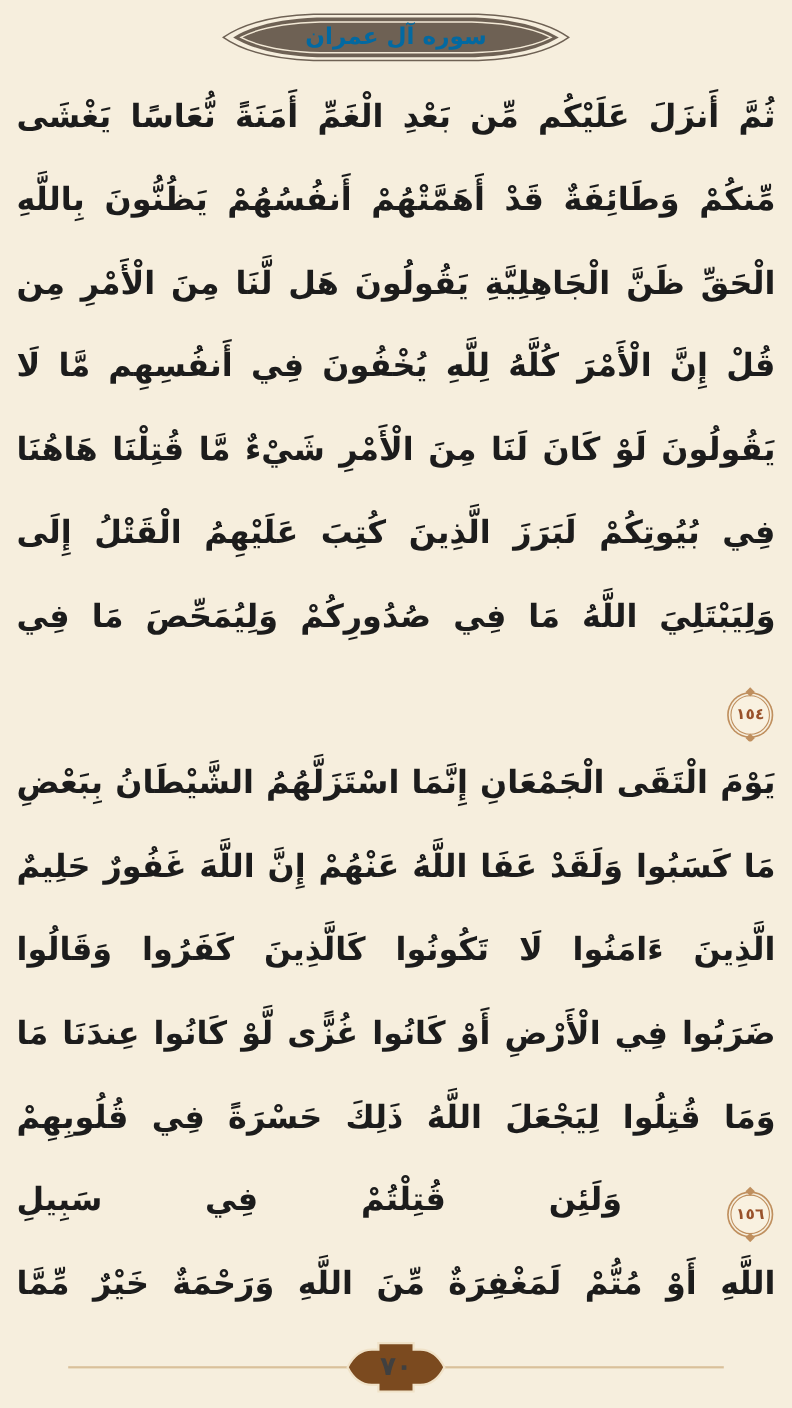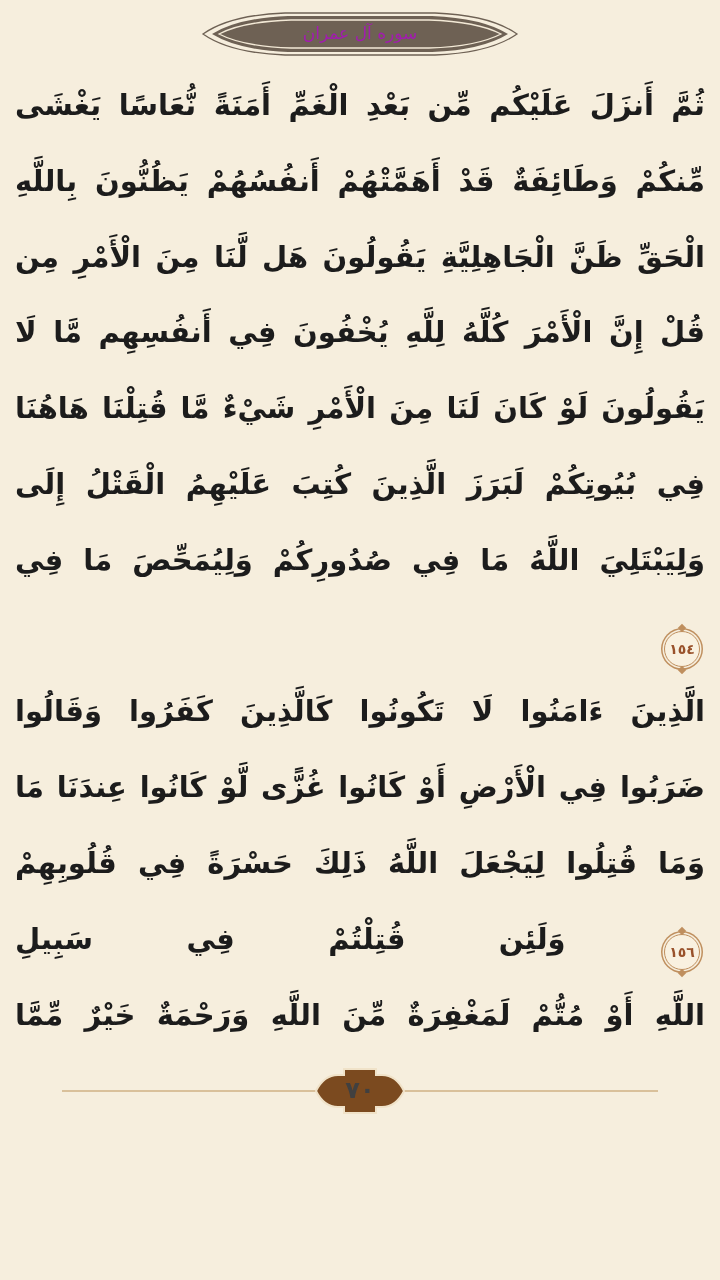--- a/index.html
+++ b/index.html
@@ -20,7 +20,7 @@
   .header-title{
     position:absolute;inset:0;
     display:flex;align-items:center;justify-content:center;
-    color:#a21caf;font-size:17px;font-weight:normal;
+    color:#0369a1;font-size:21px;font-weight:bold;
     direction:rtl;letter-spacing:0;
     padding-bottom:2px;
   }

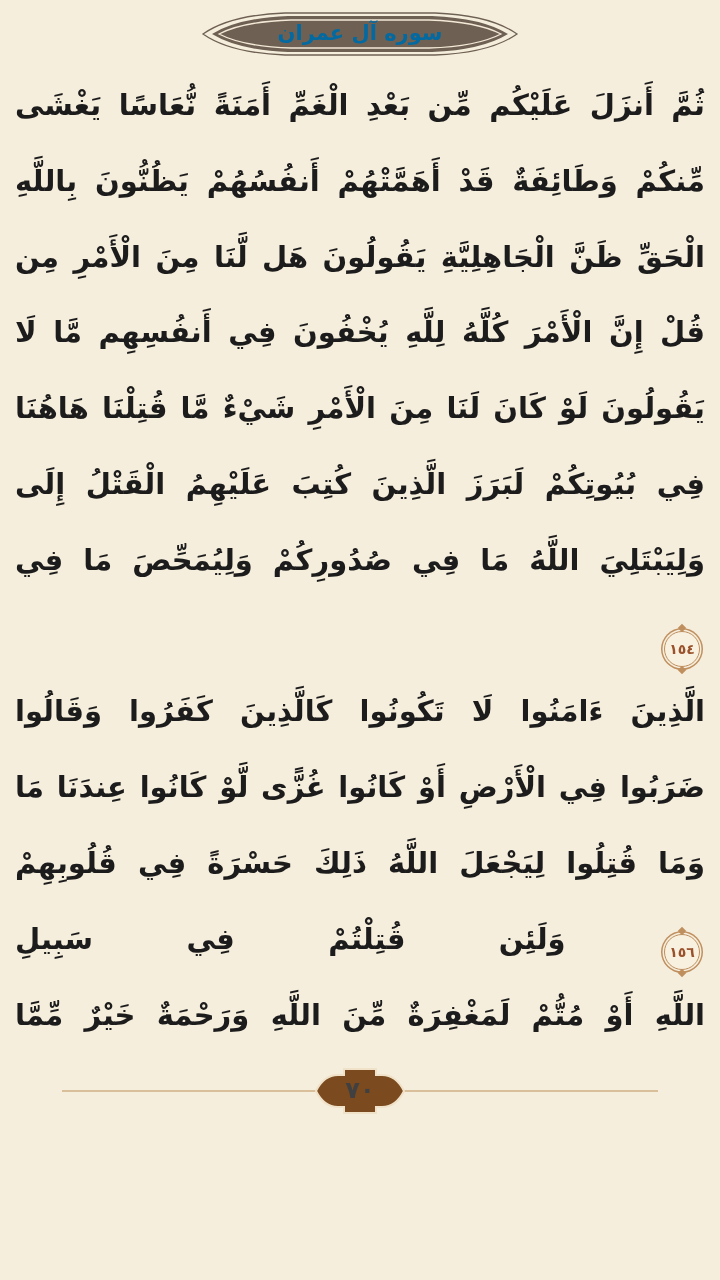--- a/index.html
+++ b/index.html
@@ -132,6 +132,9 @@
         </span>
     </div>
     <div class="line">
+      <span>يَوْمَ الْتَقَى الْجَمْعَانِ إِنَّمَا اسْتَزَلَّهُمُ الشَّيْطَانُ بِبَعْضِ</span>
+    </div>
+    <div class="line">
       <span>الَّذِينَ ءَامَنُوا لَا تَكُونُوا كَالَّذِينَ كَفَرُوا وَقَالُوا لِإِخْوَانِهِمْ إِذَا</span>
     </div>
     <div class="line">

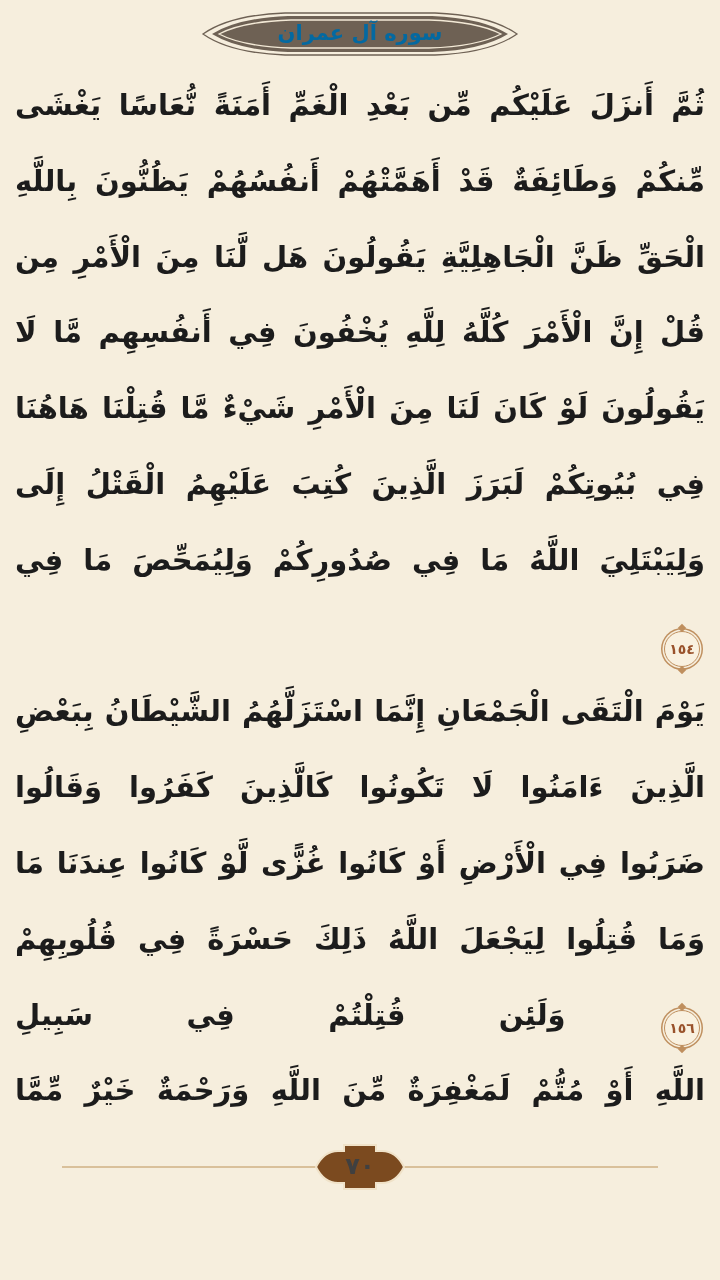--- a/index.html
+++ b/index.html
@@ -135,6 +135,11 @@
       <span>يَوْمَ الْتَقَى الْجَمْعَانِ إِنَّمَا اسْتَزَلَّهُمُ الشَّيْطَانُ بِبَعْضِ</span>
     </div>
     <div class="line">
+      <span>مَا كَسَبُوا وَلَقَدْ عَفَا اللَّهُ عَنْهُمْ إِنَّ اللَّهَ غَفُورٌ حَلِيمٌ</span>
+      
+      
+    </div>
+    <div class="line">
       <span>الَّذِينَ ءَامَنُوا لَا تَكُونُوا كَالَّذِينَ كَفَرُوا وَقَالُوا لِإِخْوَانِهِمْ إِذَا</span>
     </div>
     <div class="line">

